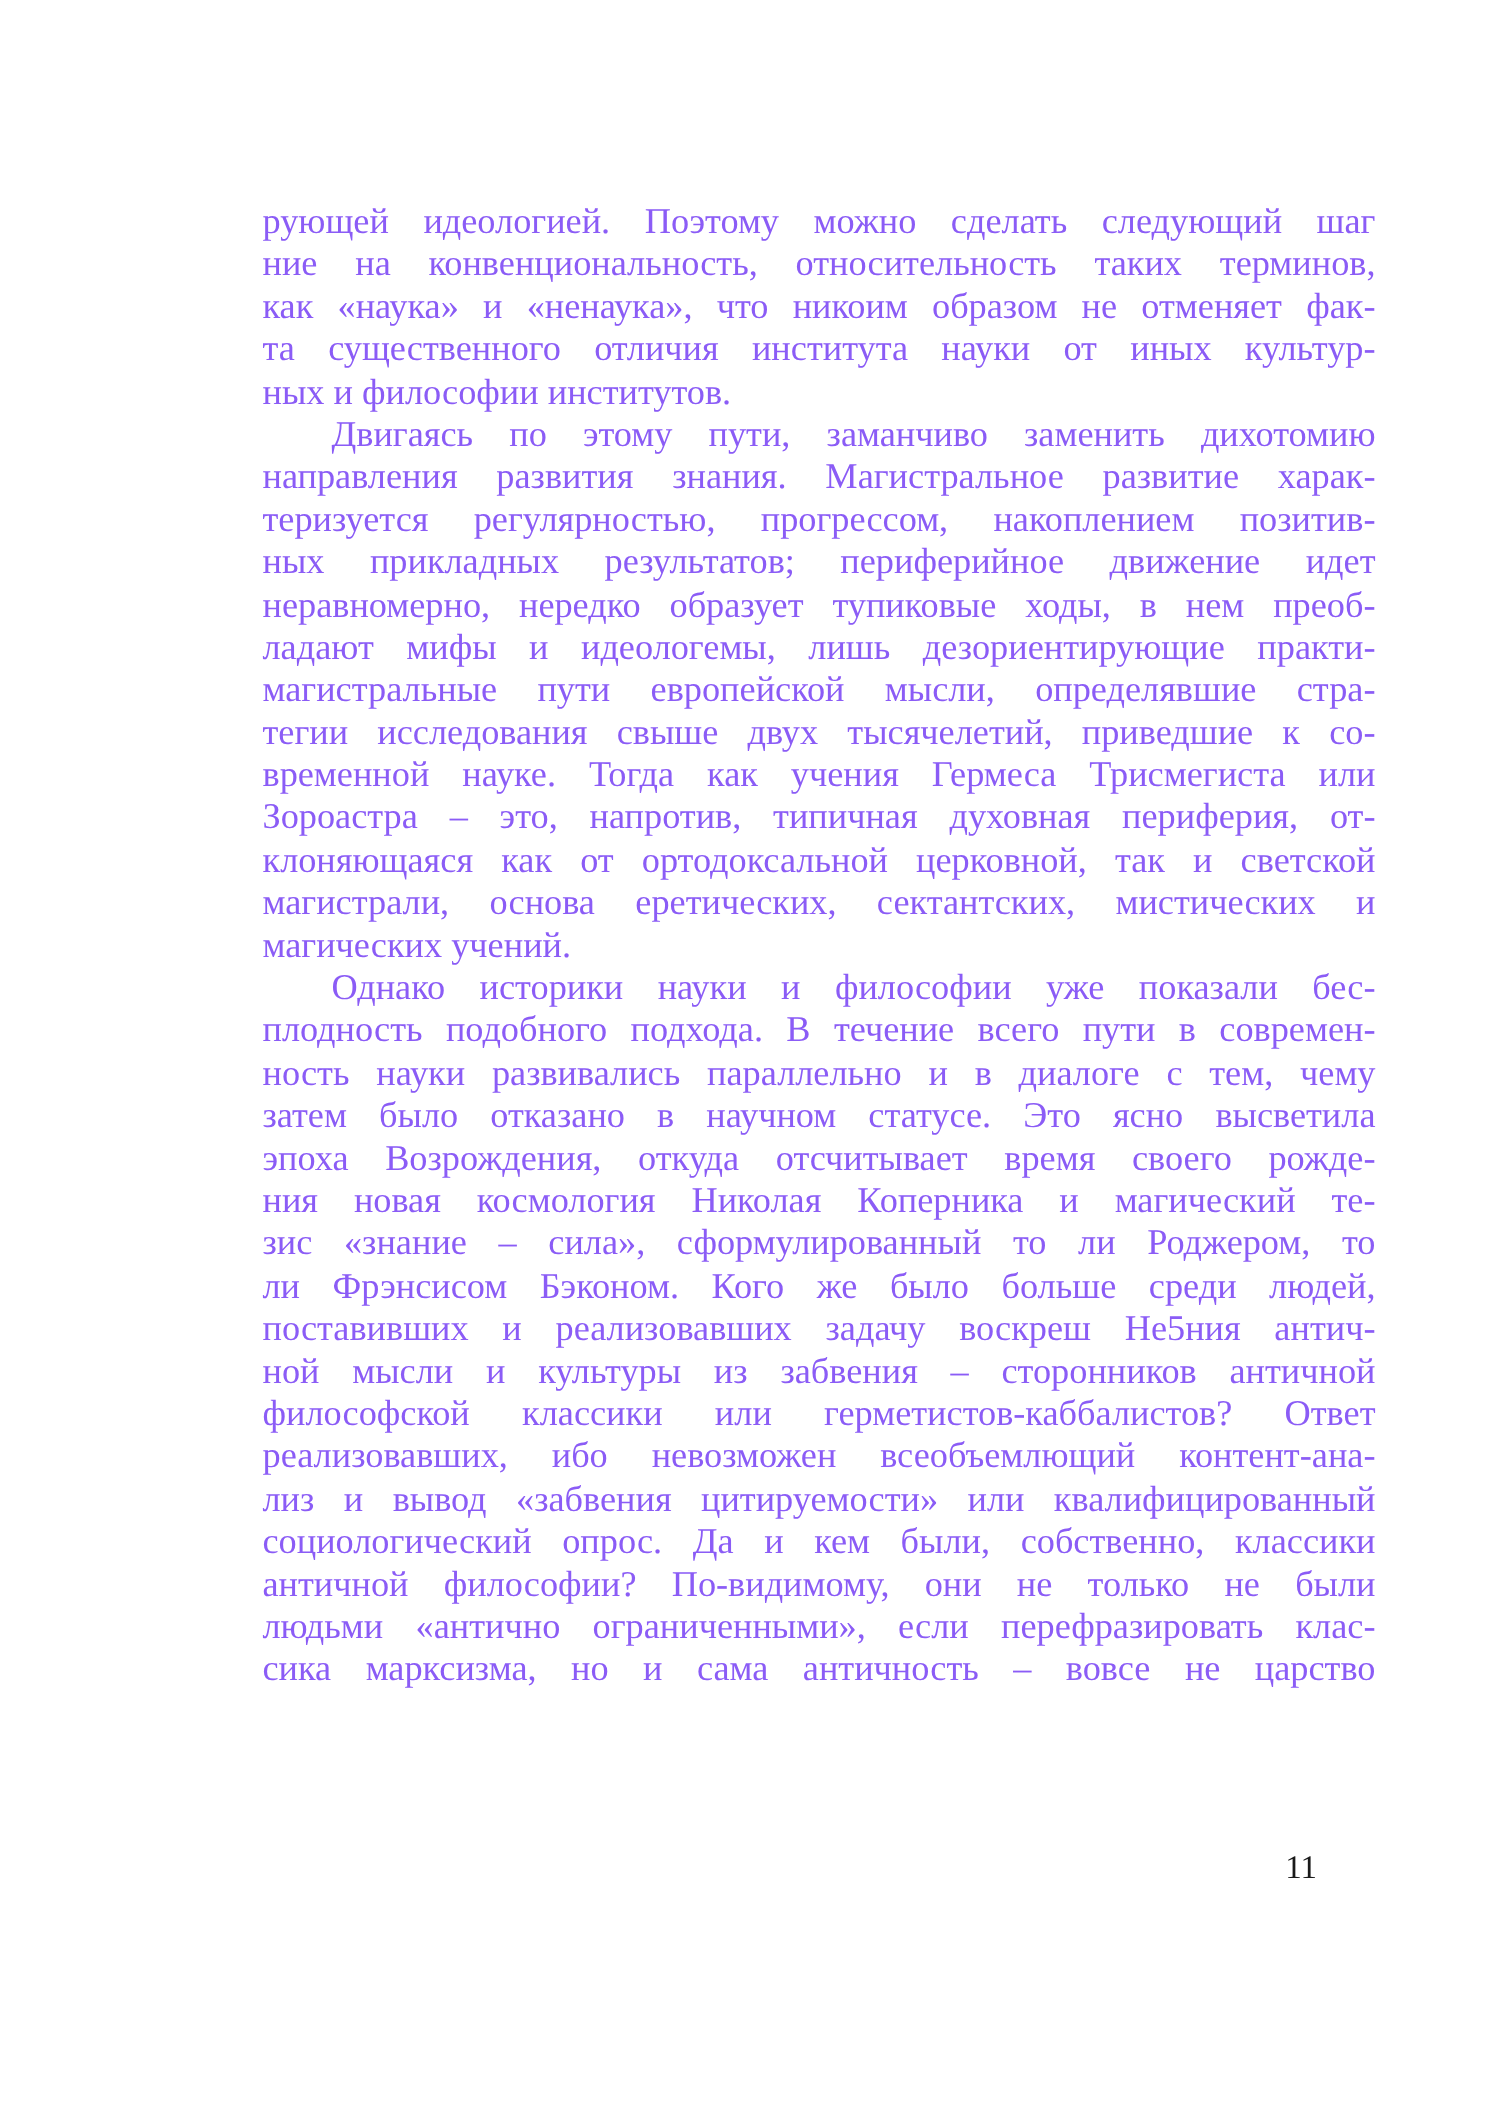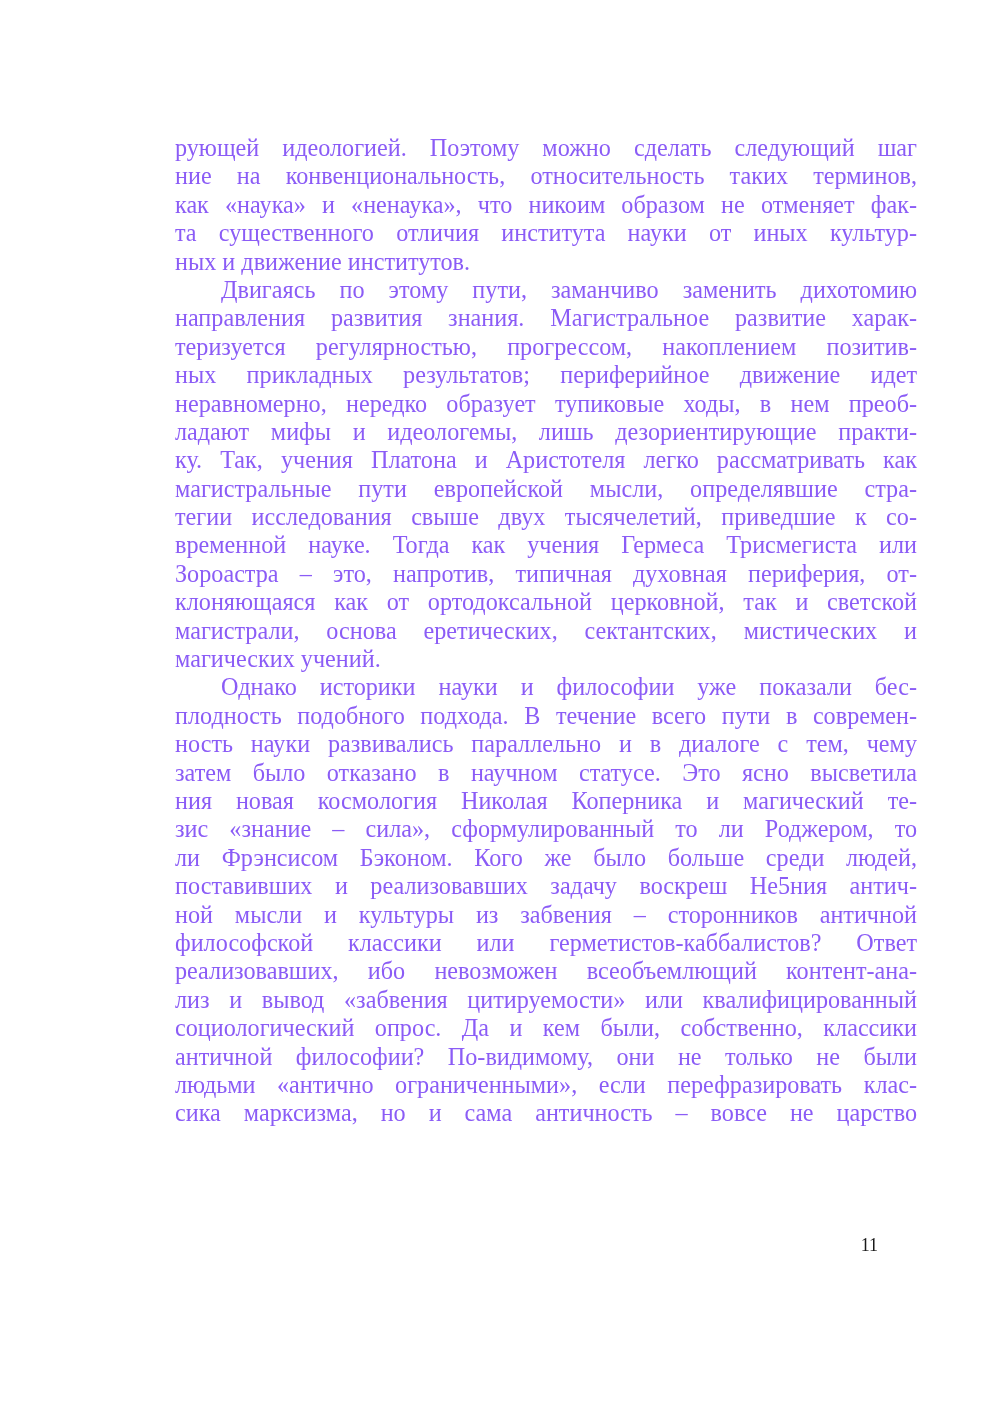--- a/index.html
+++ b/index.html
@@ -68,7 +68,7 @@
       <span class="line">ние на конвенциональность, относительность таких терминов,</span>
       <span class="line">как «наука» и «ненаука», что никоим образом не отменяет фак-</span>
       <span class="line">та существенного отличия института науки от иных культур-</span>
-      <span class="line last">ных и движение институтов.</span>
+      <span class="line last">ных и философии институтов.</span>
     </div>
 
     <div>

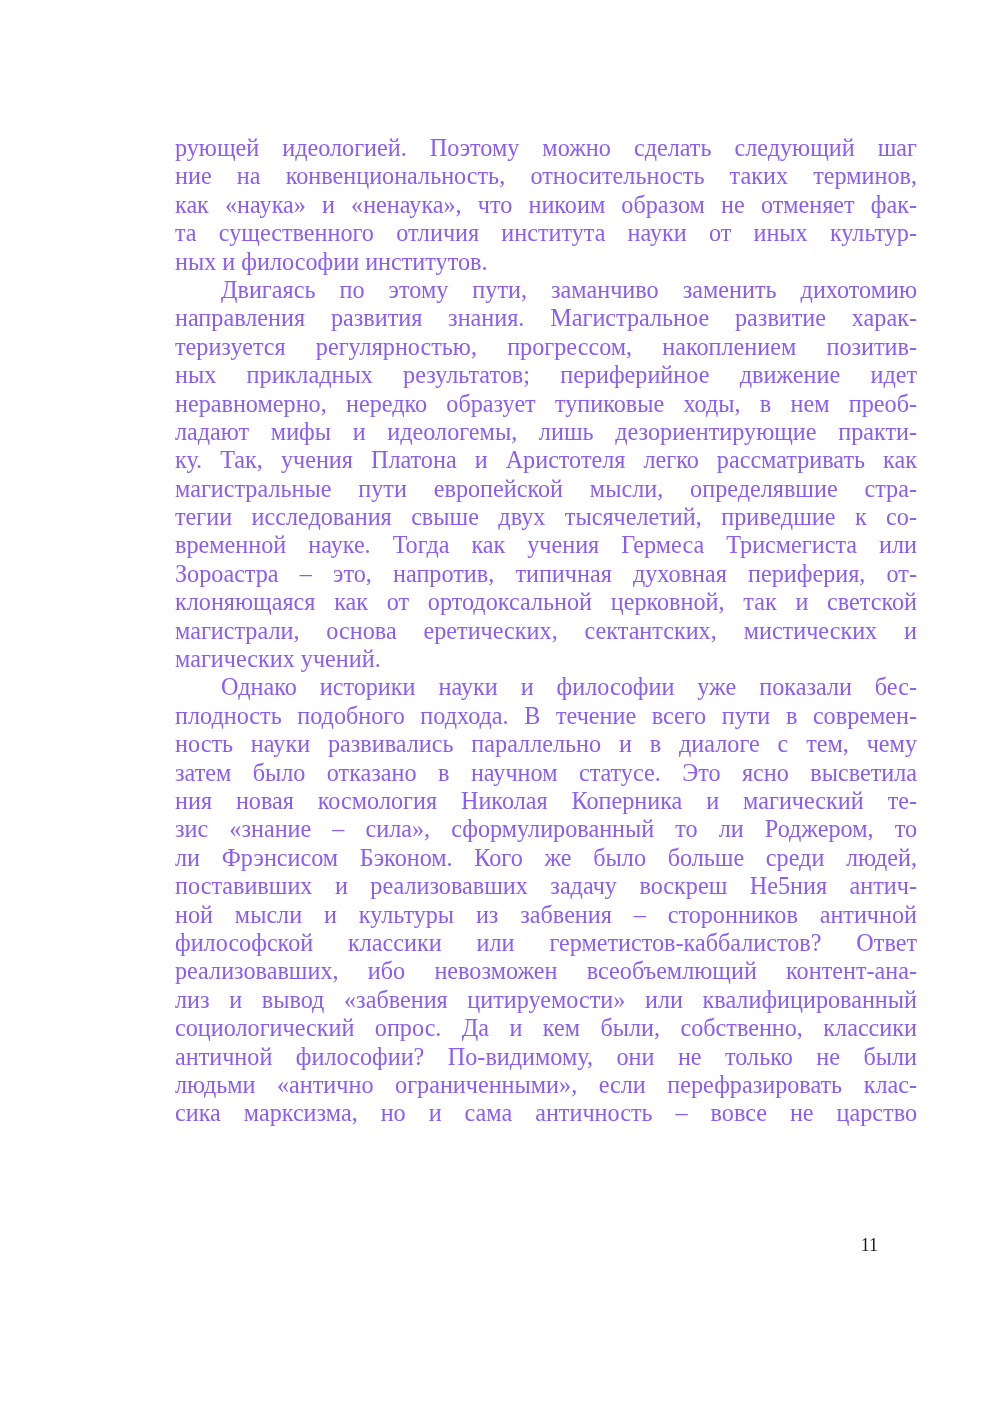--- a/index.html
+++ b/index.html
@@ -78,7 +78,6 @@
       <span class="line">ных прикладных результатов; периферийное движение идет</span>
       <span class="line">неравномерно, нередко образует тупиковые ходы, в нем преоб-</span>
       <span class="line">ладают мифы и идеологемы, лишь дезориентирующие практи-</span>
-      <span class="line">ку. Так, учения Платона и Аристотеля легко рассматривать как</span>
       <span class="line">магистральные пути европейской мысли, определявшие стра-</span>
       <span class="line">тегии исследования свыше двух тысячелетий, приведшие к со-</span>
       <span class="line">временной науке. Тогда как учения Гермеса Трисмегиста или</span>

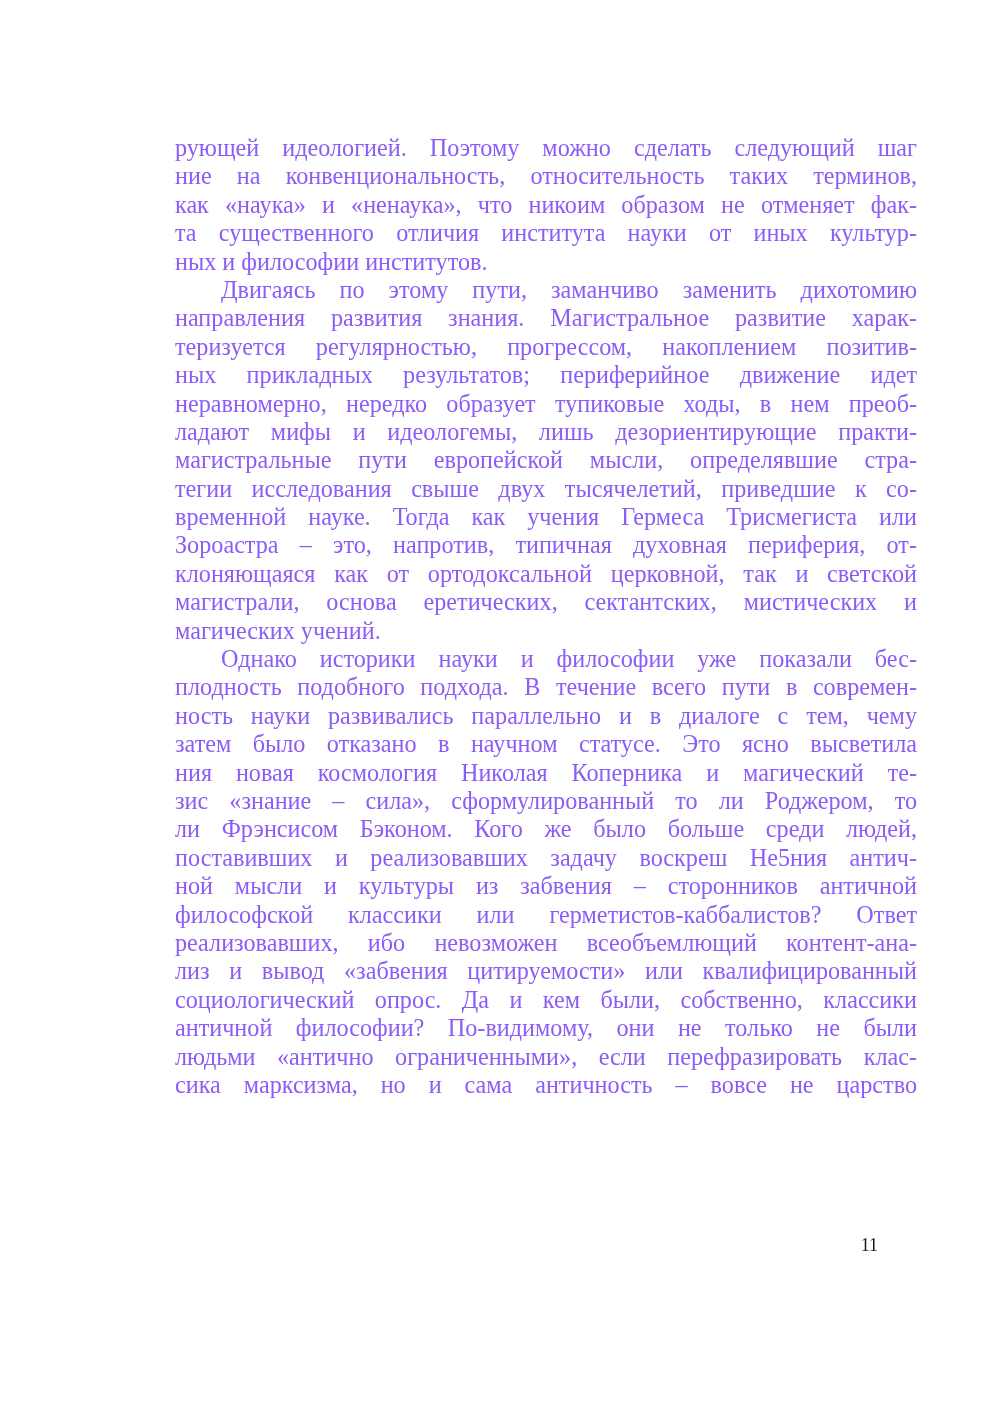--- a/index.html
+++ b/index.html
@@ -92,6 +92,7 @@
       <span class="line">плодность подобного подхода. В течение всего пути в современ-</span>
       <span class="line">ность науки развивались параллельно и в диалоге с тем, чему</span>
       <span class="line">затем было отказано в научном статусе. Это ясно высветила</span>
+      <span class="line">эпоха Возрождения, откуда отсчитывает время своего рожде-</span>
       <span class="line">ния новая космология Николая Коперника и магический те-</span>
       <span class="line">зис «знание – сила», сформулированный то ли Роджером, то</span>
       <span class="line">ли Фрэнсисом Бэконом. Кого же было больше среди людей,</span>

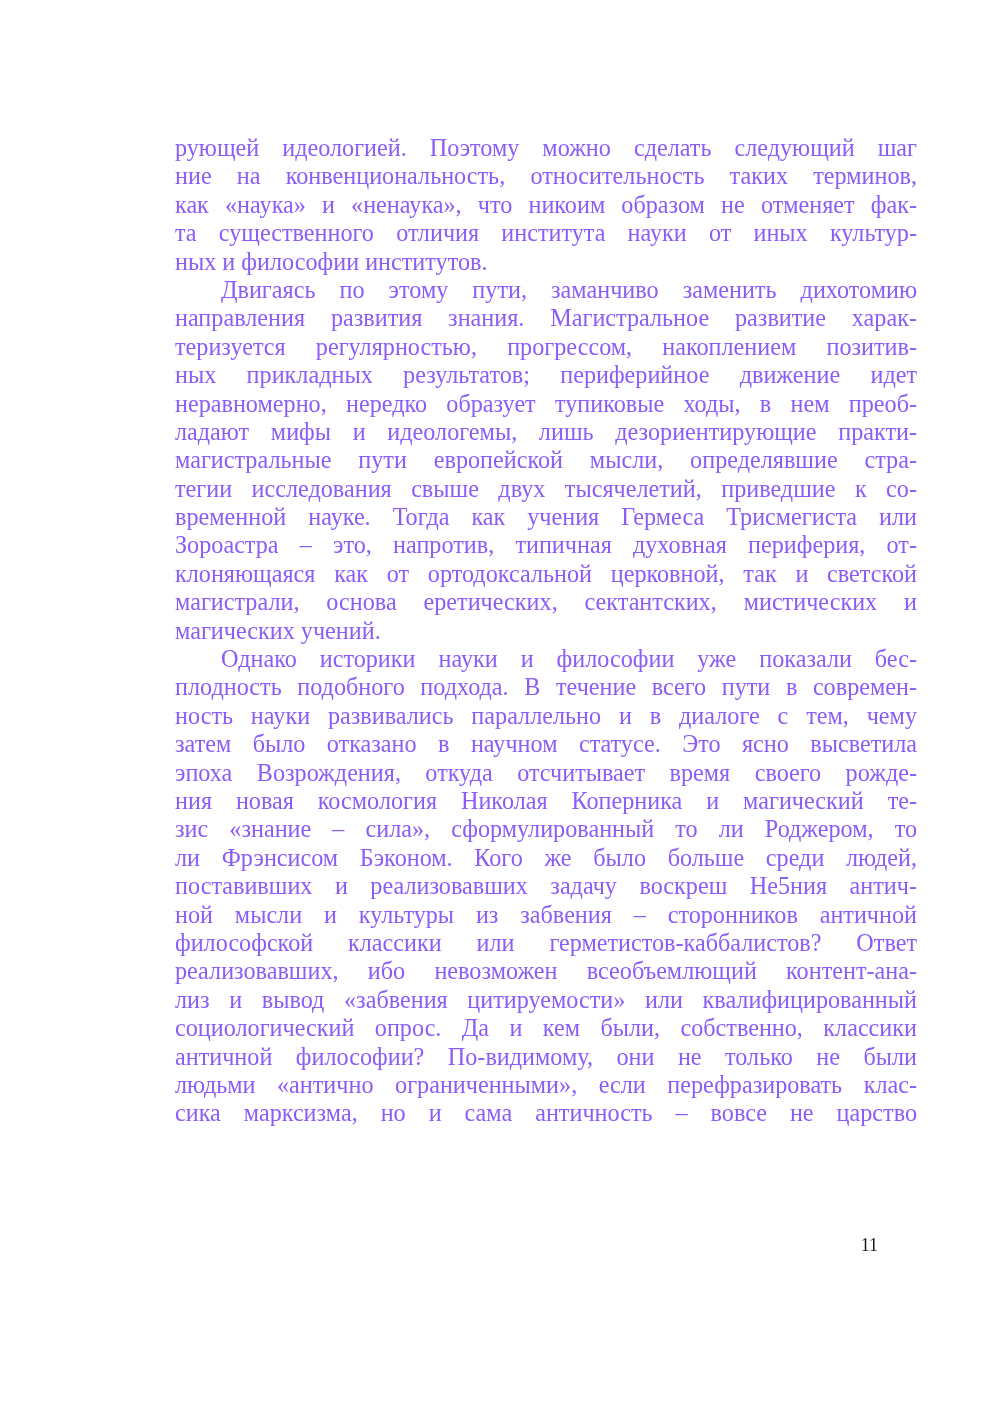--- a/index.html
+++ b/index.html
@@ -52,7 +52,7 @@
       width: 26px;
       text-align: right;
       font-family: "Liberation Serif", "DejaVu Serif", serif;
-      font-size: 18px;
+      font-size: 22px;
       line-height: 26px;
       color: #1a1a1a;
     }

